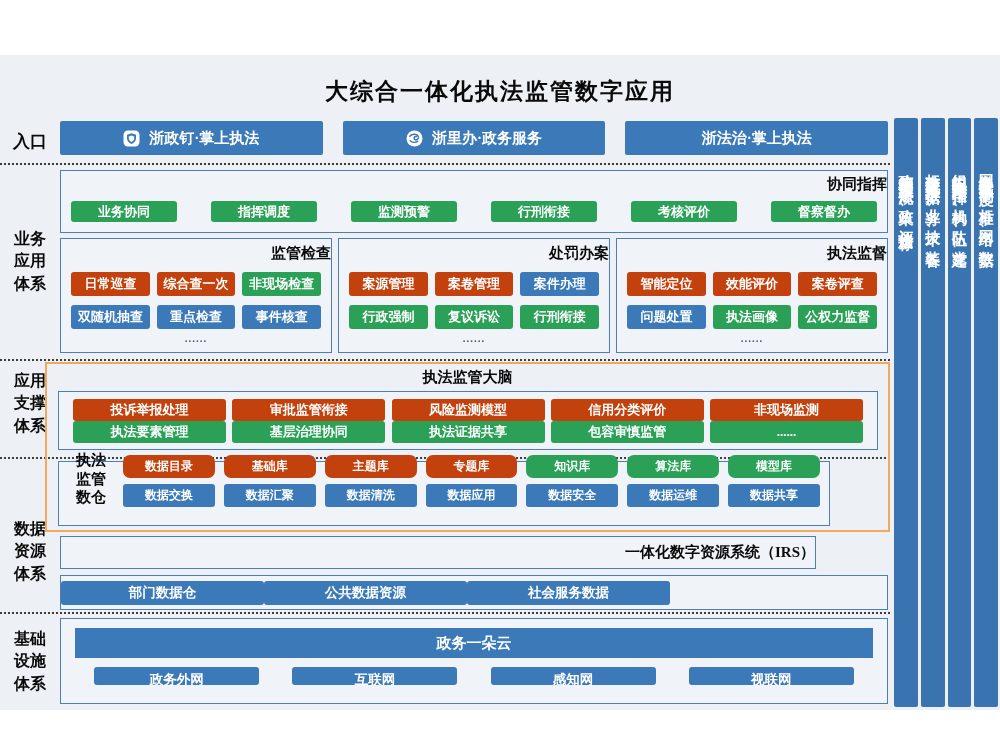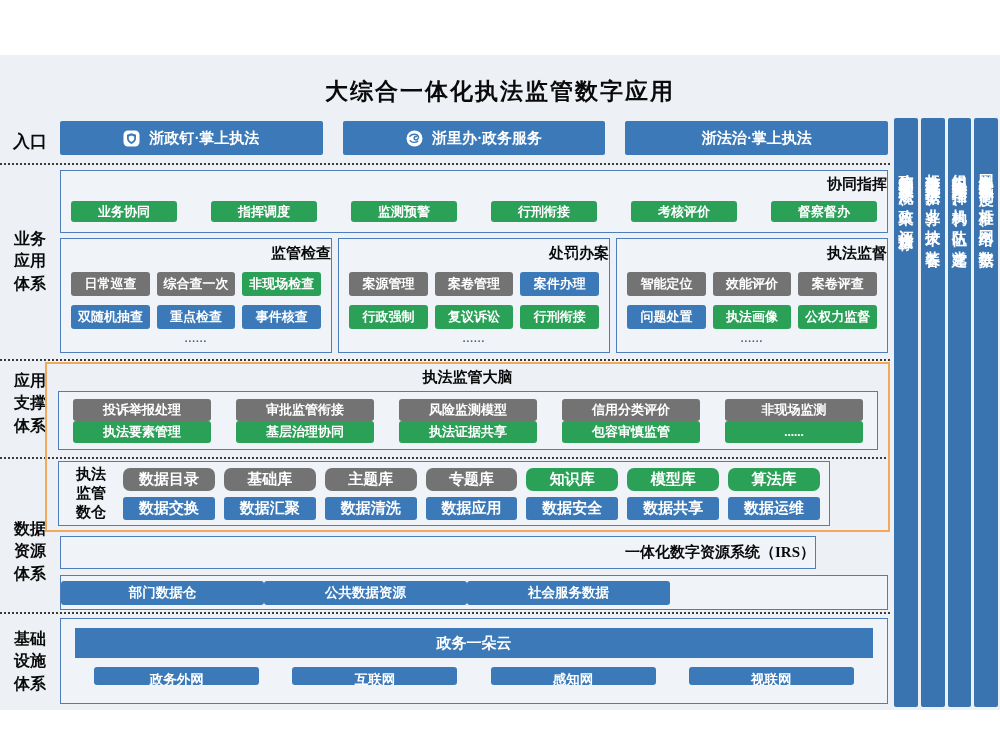--- a/index.html
+++ b/index.html
@@ -34,7 +34,7 @@
   }
   .blue   { background:#3b79b8; }
   .green  { background:#2ba158; }
-  .orange { background:#737373; }
+  .orange { background:#c2410c; }
 
   
   .entry-row { position:absolute; left:60px; top:121px; width:828px; height:34px; display:flex; gap:20px; }

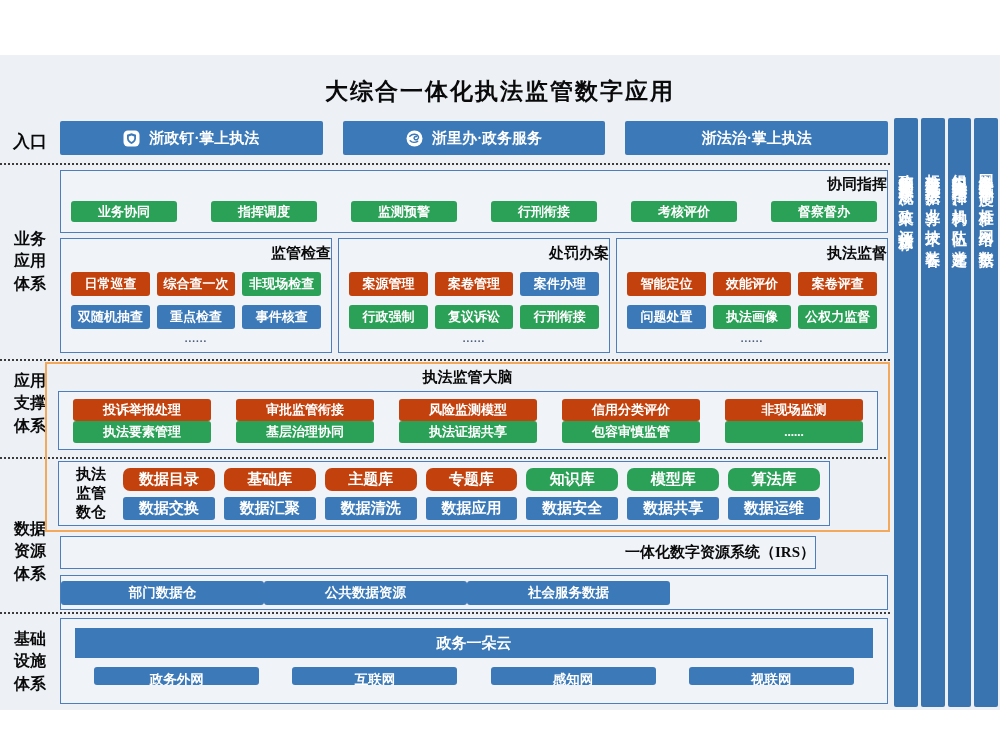--- a/index.html
+++ b/index.html
@@ -65,7 +65,7 @@
   .orange-box { position:absolute; left:45px; top:362px; width:845px; height:170px; border:2px solid #f2a95b; background:transparent; }
   .brain-title { position:absolute; left:45px; top:368px; width:845px; text-align:center; font-size:15px; font-weight:bold; color:#0a0a0a; }
   .brain-box { position:absolute; left:58px; top:391px; width:820px; height:59px; display:flex; justify-content:space-between; align-items:center; padding:0 14px; }
-  .bcol { width:138px; display:flex; flex-direction:column; }
+  .bcol { width:153px; display:flex; flex-direction:column; }
   .bcol .chip { height:22px; line-height:22px; }
 
   .wh-box { position:absolute; left:58px; top:461px; width:772px; height:65px; display:flex; align-items:center; padding:18px 9px; gap:9px; }

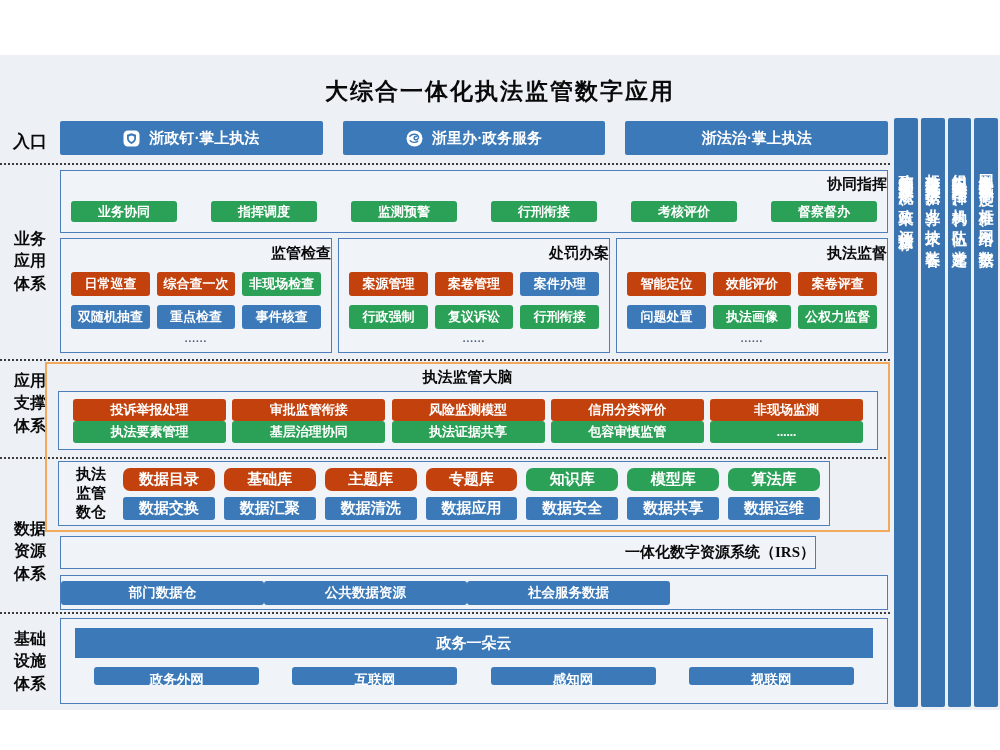--- a/index.html
+++ b/index.html
@@ -68,7 +68,7 @@
   .bcol { width:153px; display:flex; flex-direction:column; }
   .bcol .chip { height:22px; line-height:22px; }
 
-  .wh-box { position:absolute; left:58px; top:461px; width:772px; height:65px; display:flex; align-items:center; padding:18px 9px; gap:9px; }
+  .wh-box { position:absolute; left:58px; top:461px; width:772px; height:65px; display:flex; align-items:flex-end; padding:18px 9px; gap:9px; }
   .wh-label { width:46px; font-size:15px; font-weight:bold; color:#0a0a0a; line-height:1.25; white-space:pre-line; text-align:center; }
   .wcol { flex:1; display:flex; flex-direction:column; gap:6px; }
   .wcol .chip { height:23px; line-height:23px; font-size:15px; }

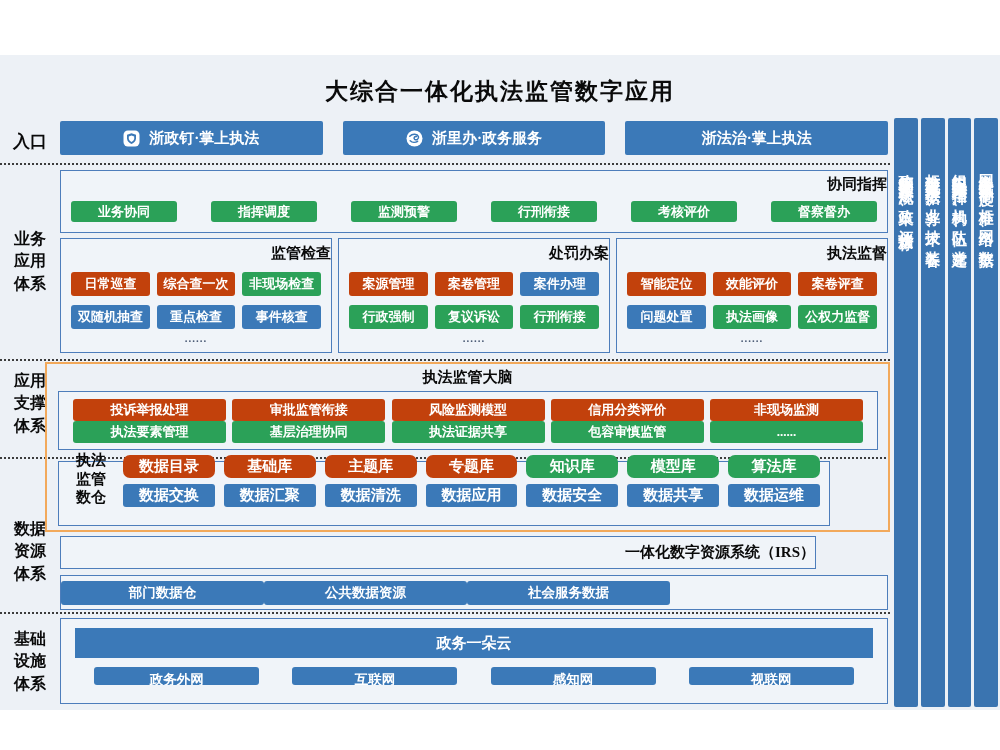--- a/index.html
+++ b/index.html
@@ -71,7 +71,7 @@
   .wh-box { position:absolute; left:58px; top:461px; width:772px; height:65px; display:flex; align-items:flex-end; padding:18px 9px; gap:9px; }
   .wh-label { width:46px; font-size:15px; font-weight:bold; color:#0a0a0a; line-height:1.25; white-space:pre-line; text-align:center; }
   .wcol { flex:1; display:flex; flex-direction:column; gap:6px; }
-  .wcol .chip { height:23px; line-height:23px; font-size:15px; }
+  .wcol .chip { height:23px; line-height:23px; font-size:12px; }
   .wcol .chip.rtop { border-radius:7px; }
 
   .irs-box { position:absolute; left:60px; top:536px; width:756px; height:33px; }

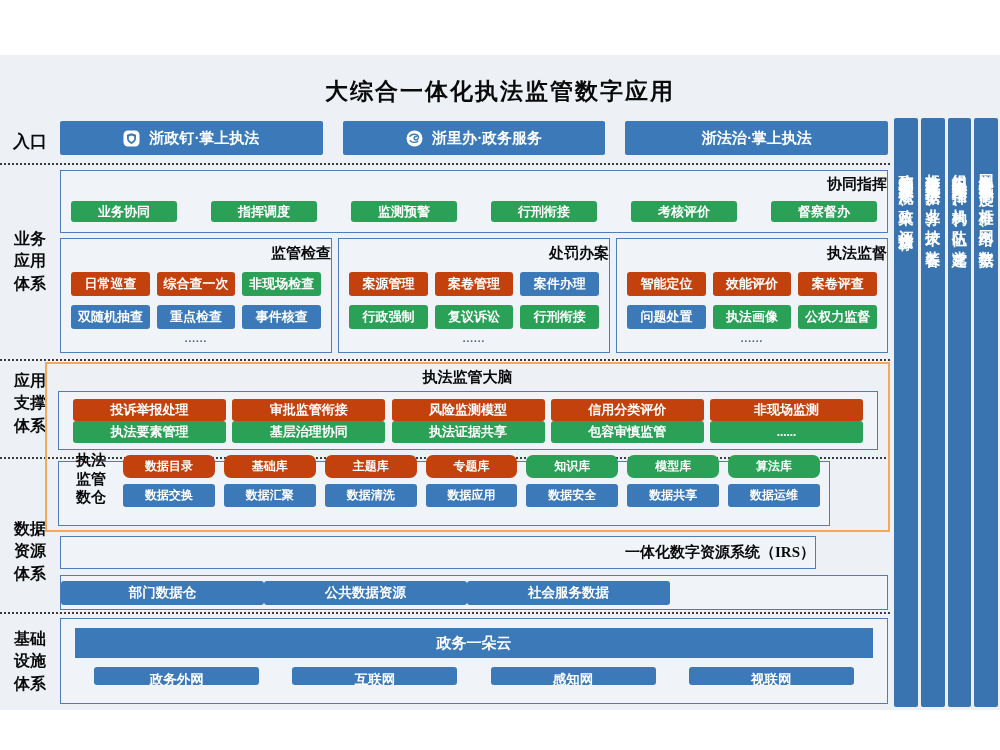--- a/index.html
+++ b/index.html
@@ -254,12 +254,12 @@
       <span class="chip blue">数据安全</span>
     </div>
     <div class="wcol">
+      <span class="chip green rtop">算法库</span>
+      <span class="chip blue">数据运维</span>
+    </div>
+    <div class="wcol">
       <span class="chip green rtop">模型库</span>
       <span class="chip blue">数据共享</span>
-    </div>
-    <div class="wcol">
-      <span class="chip green rtop">算法库</span>
-      <span class="chip blue">数据运维</span>
     </div>
   </div>
 

